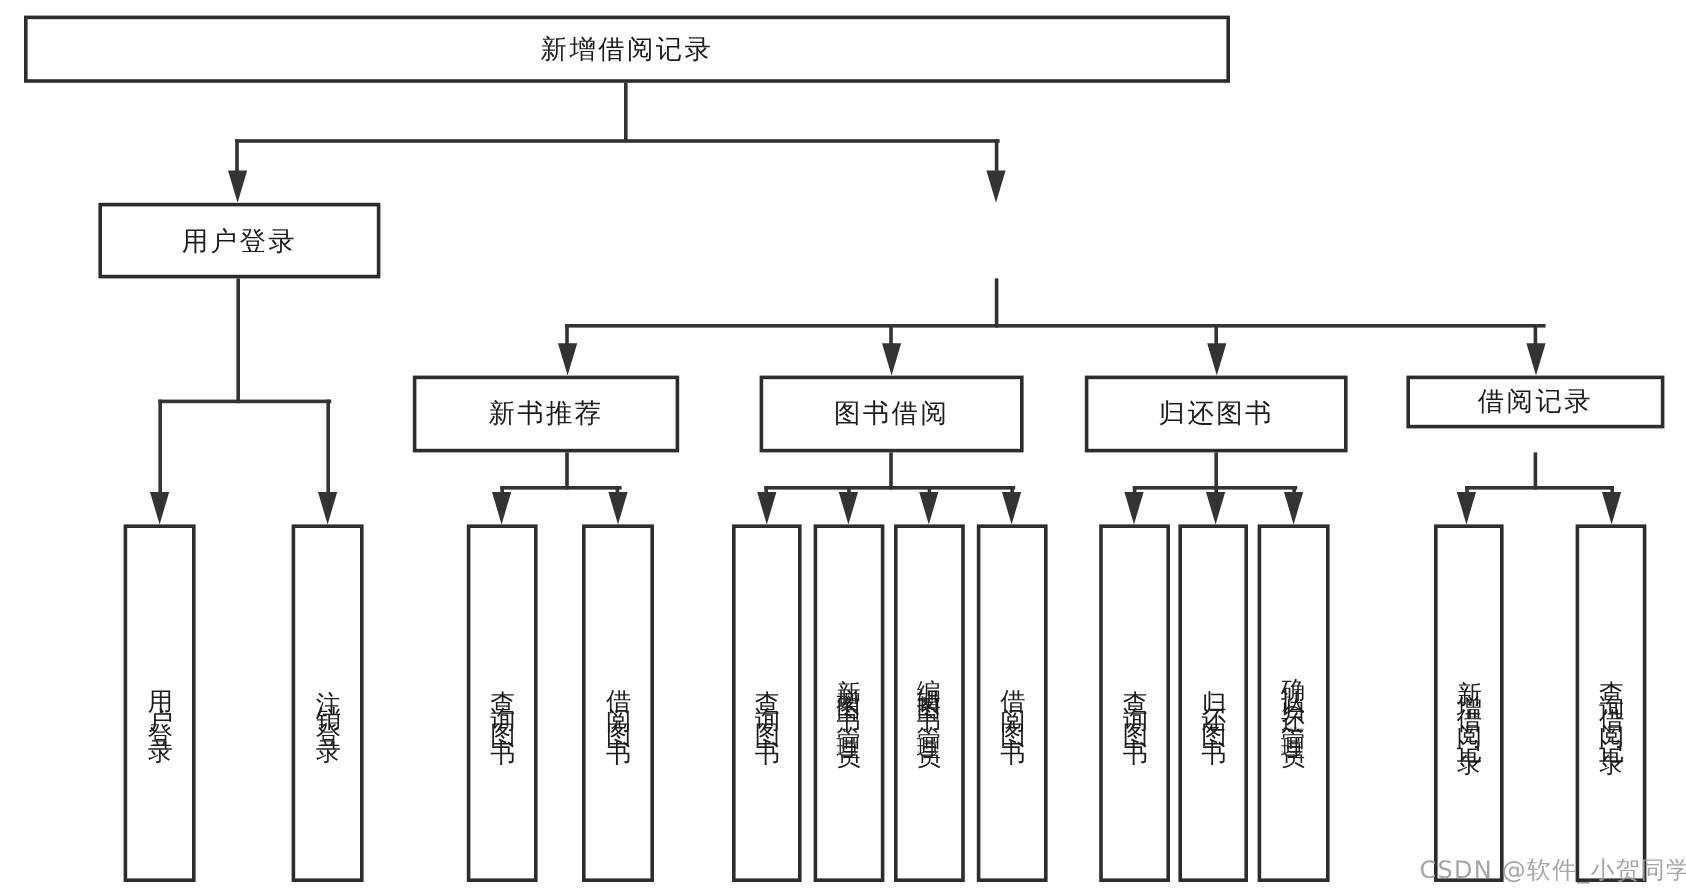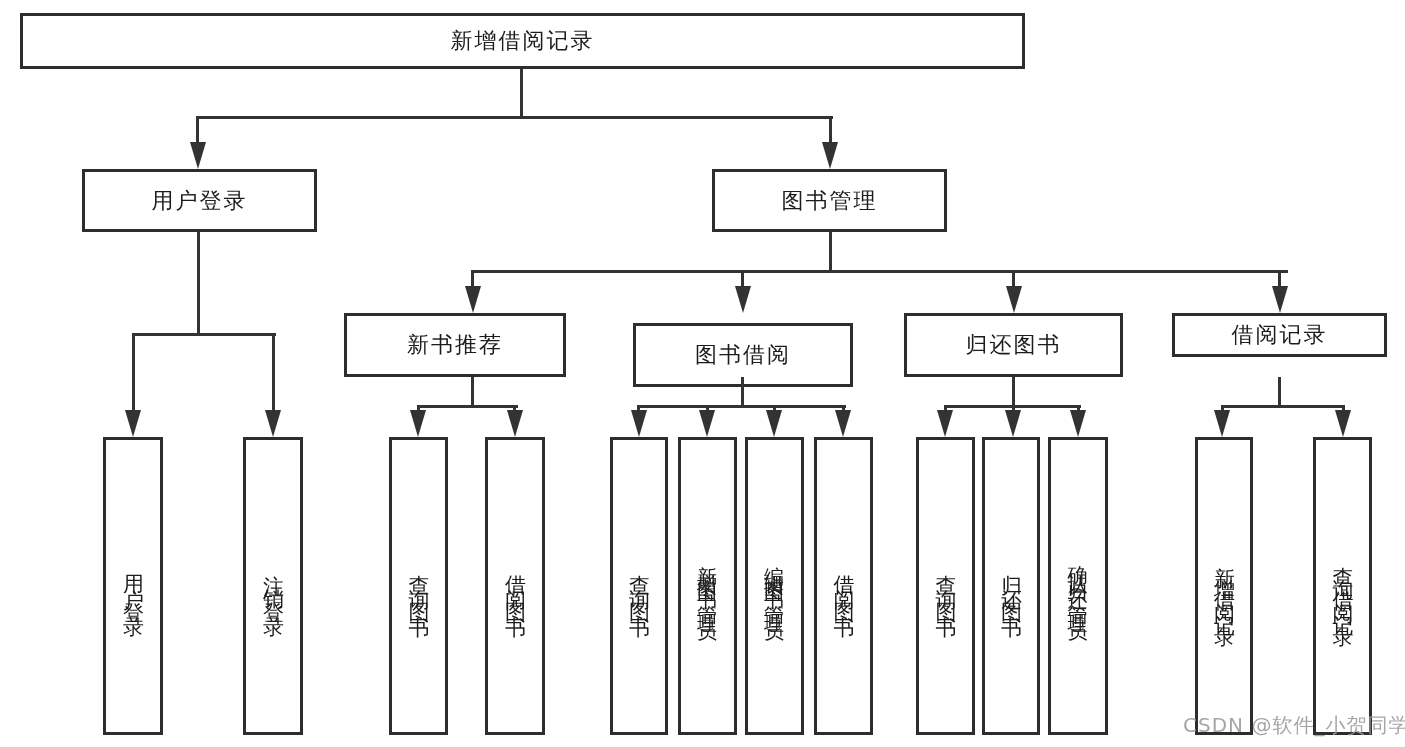--- a/index.html
+++ b/index.html
@@ -47,9 +47,6 @@
 
   <div class="box" style="left:82px;top:169px;width:235px;height:63px;">
     <span class="hlabel">用户登录</span>
-  </div>
-  <div class="box" style="left:712px;top:169px;width:235px;height:63px;">
-    <span class="hlabel">图书管理</span>
   </div>
 
   <div class="line" style="left:197px;top:232px;width:3px;height:104px;"></div>

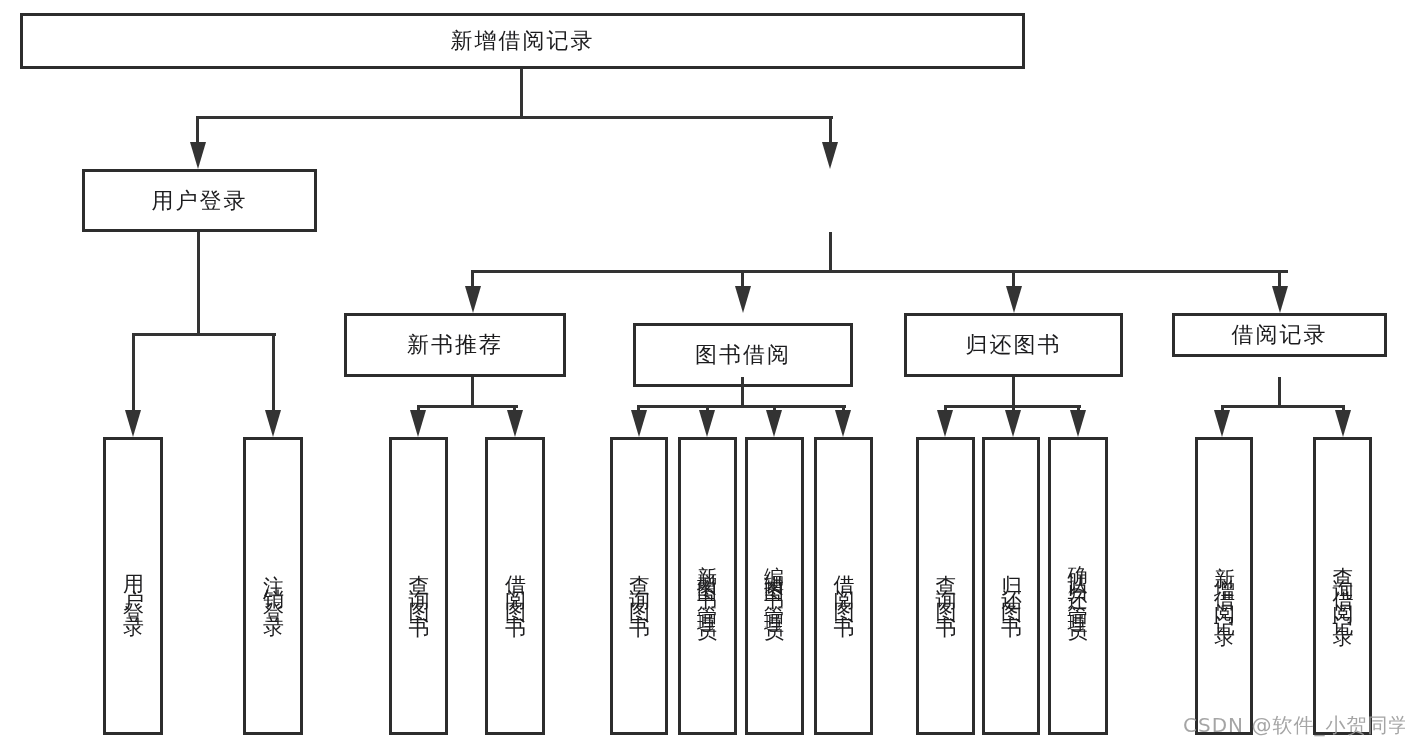--- a/index.html
+++ b/index.html
@@ -70,7 +70,7 @@
   <div class="box" style="left:344px;top:313px;width:222px;height:64px;">
     <span class="hlabel">新书推荐</span>
   </div>
-  <div class="box" style="left:633px;top:313px;width:220px;height:64px;margin-top:10px;">
+  <div class="box" style="left:633px;top:313px;width:220px;height:64px;">
     <span class="hlabel">图书借阅</span>
   </div>
   <div class="box" style="left:904px;top:313px;width:219px;height:64px;">

